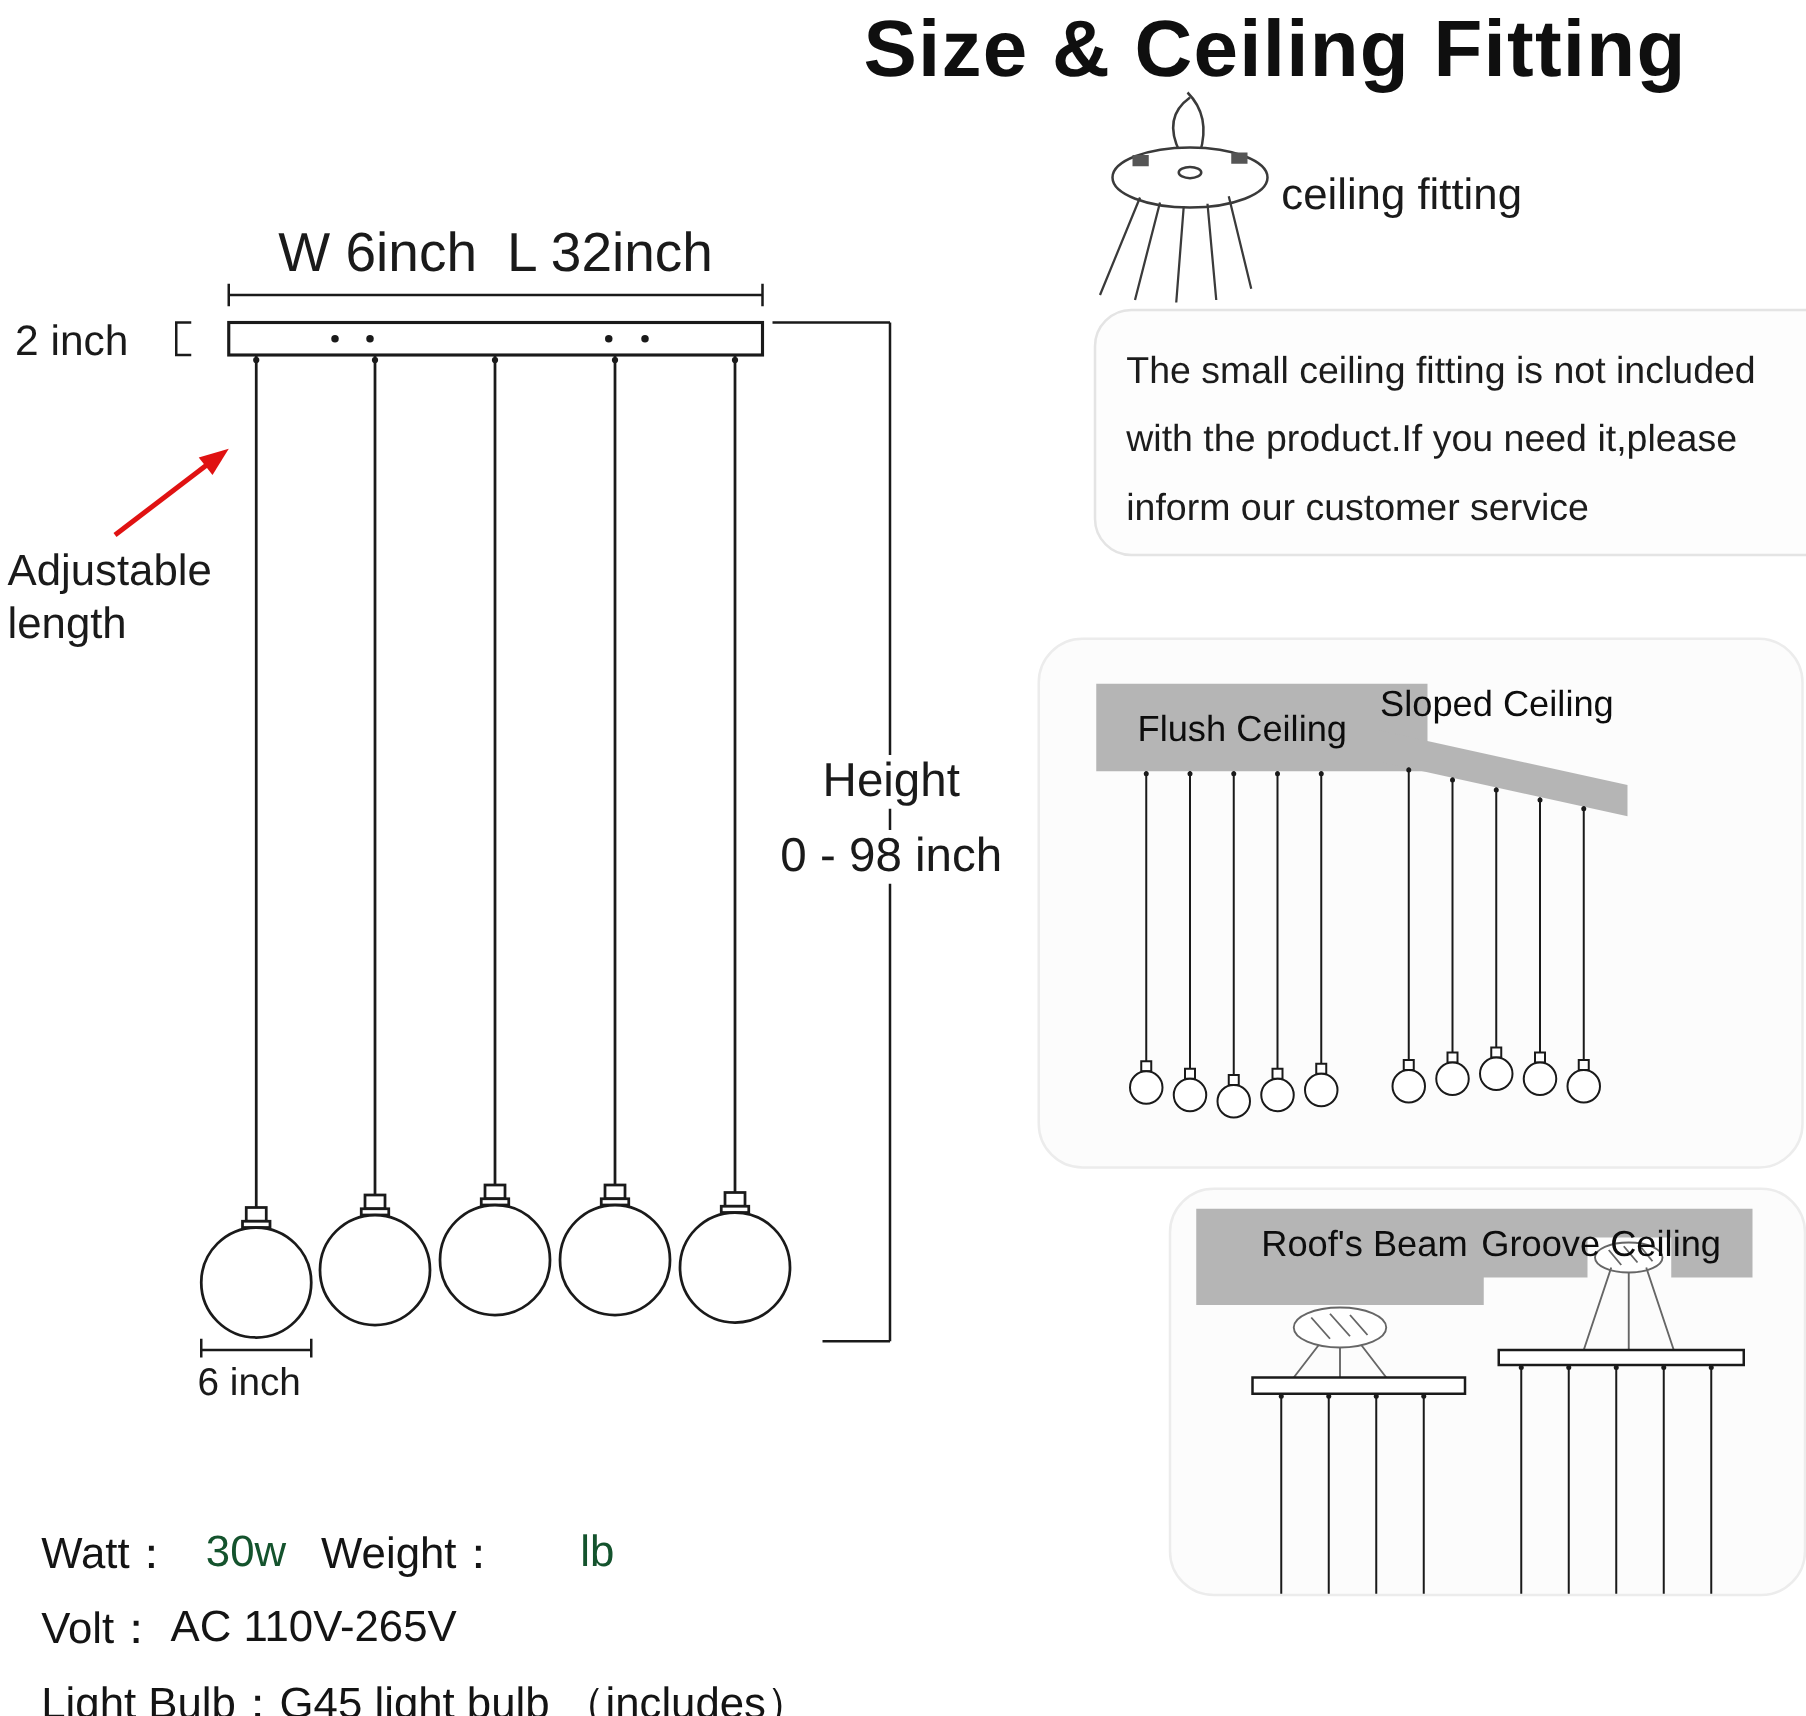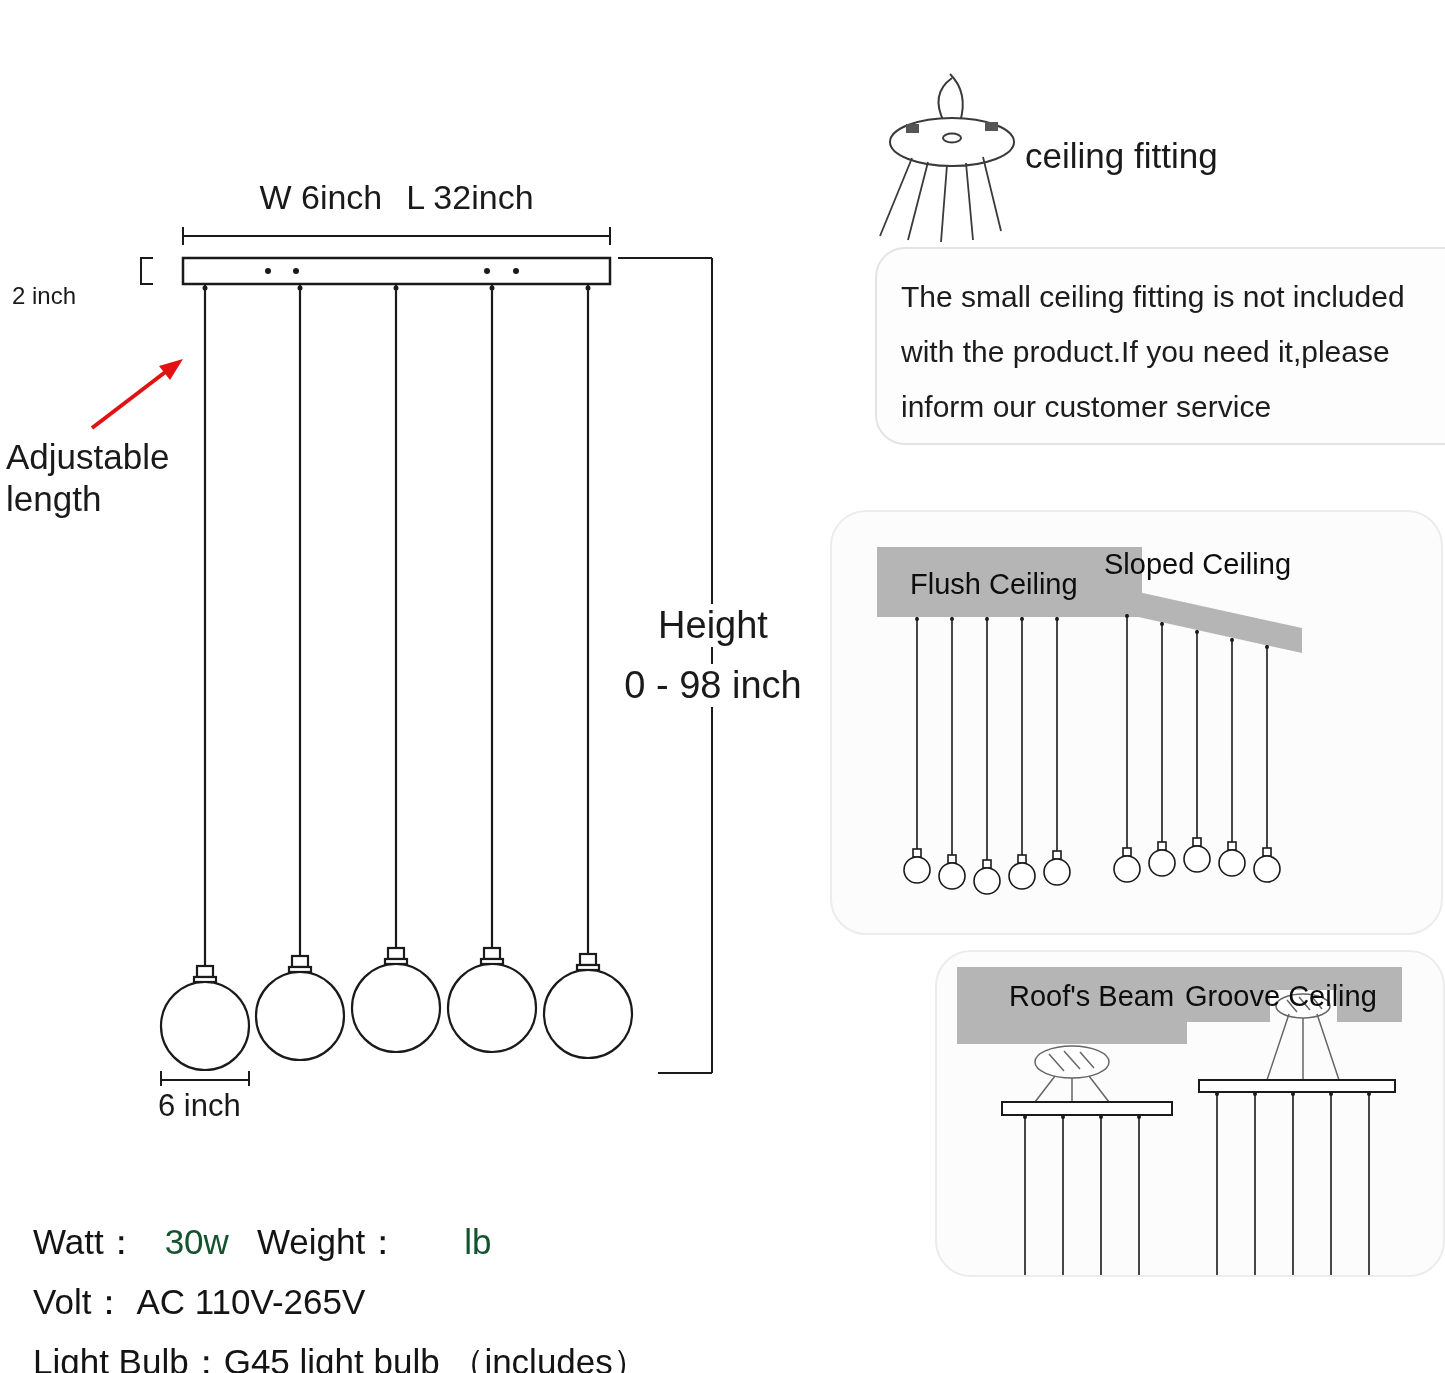--- a/index.html
+++ b/index.html
@@ -112,6 +112,7 @@
     </g>
   </svg>
 
+  <div class="abs title">Size &amp; Ceiling Fitting</div>
 
   <div class="abs dim-label">
     <span>W 6inch</span>

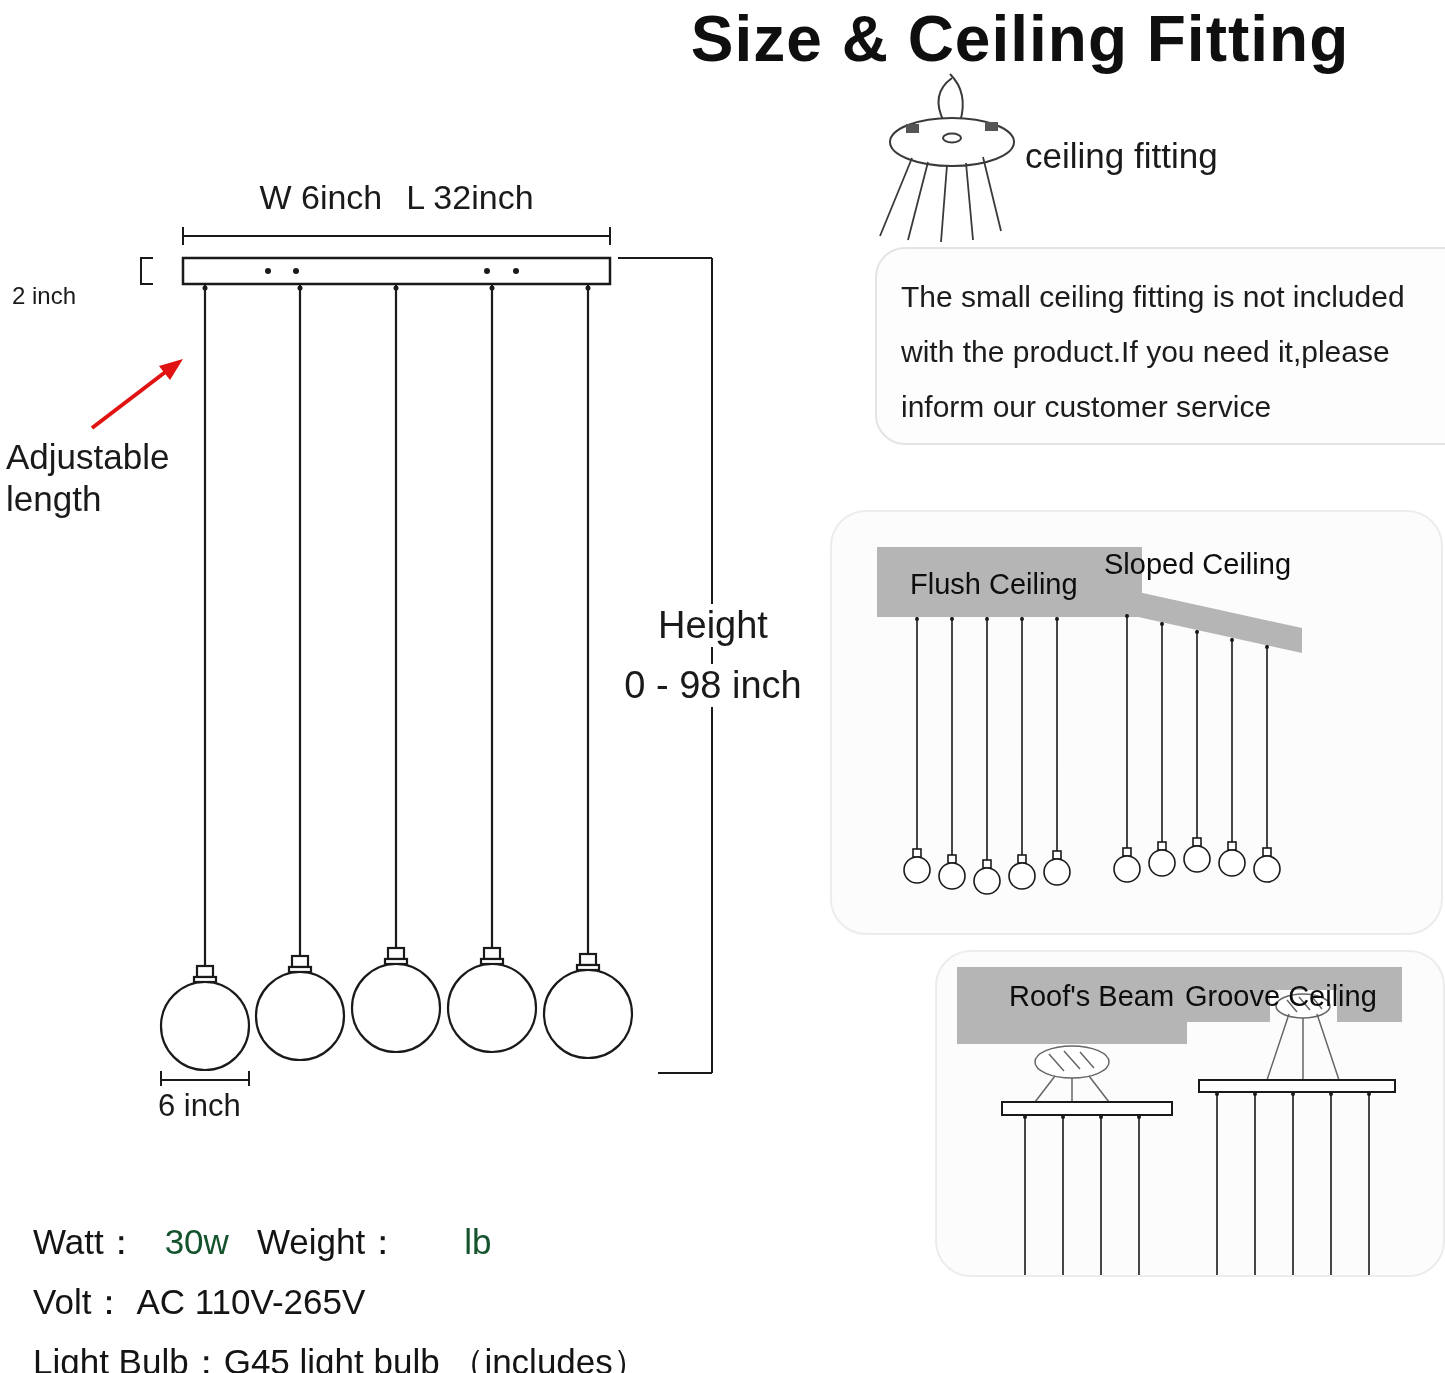--- a/index.html
+++ b/index.html
@@ -9,7 +9,7 @@
   .title{left:595px;top:2px;width:850px;text-align:center;font-size:64px;font-weight:700;
          letter-spacing:1px;color:#0f0f0f;white-space:nowrap;}
   .dim-label{left:183px;top:178px;width:427px;display:flex;justify-content:center;gap:24px;
-             font-size:34px;}
+             font-size:44px;}
   .two-inch{left:12px;top:254px;font-size:24px;margin-top:28px;}
   .adjustable{left:6px;top:436px;font-size:35px;line-height:42px;}
   .height-title{left:620px;top:604px;width:186px;text-align:center;font-size:38px;background:#ffffff;}

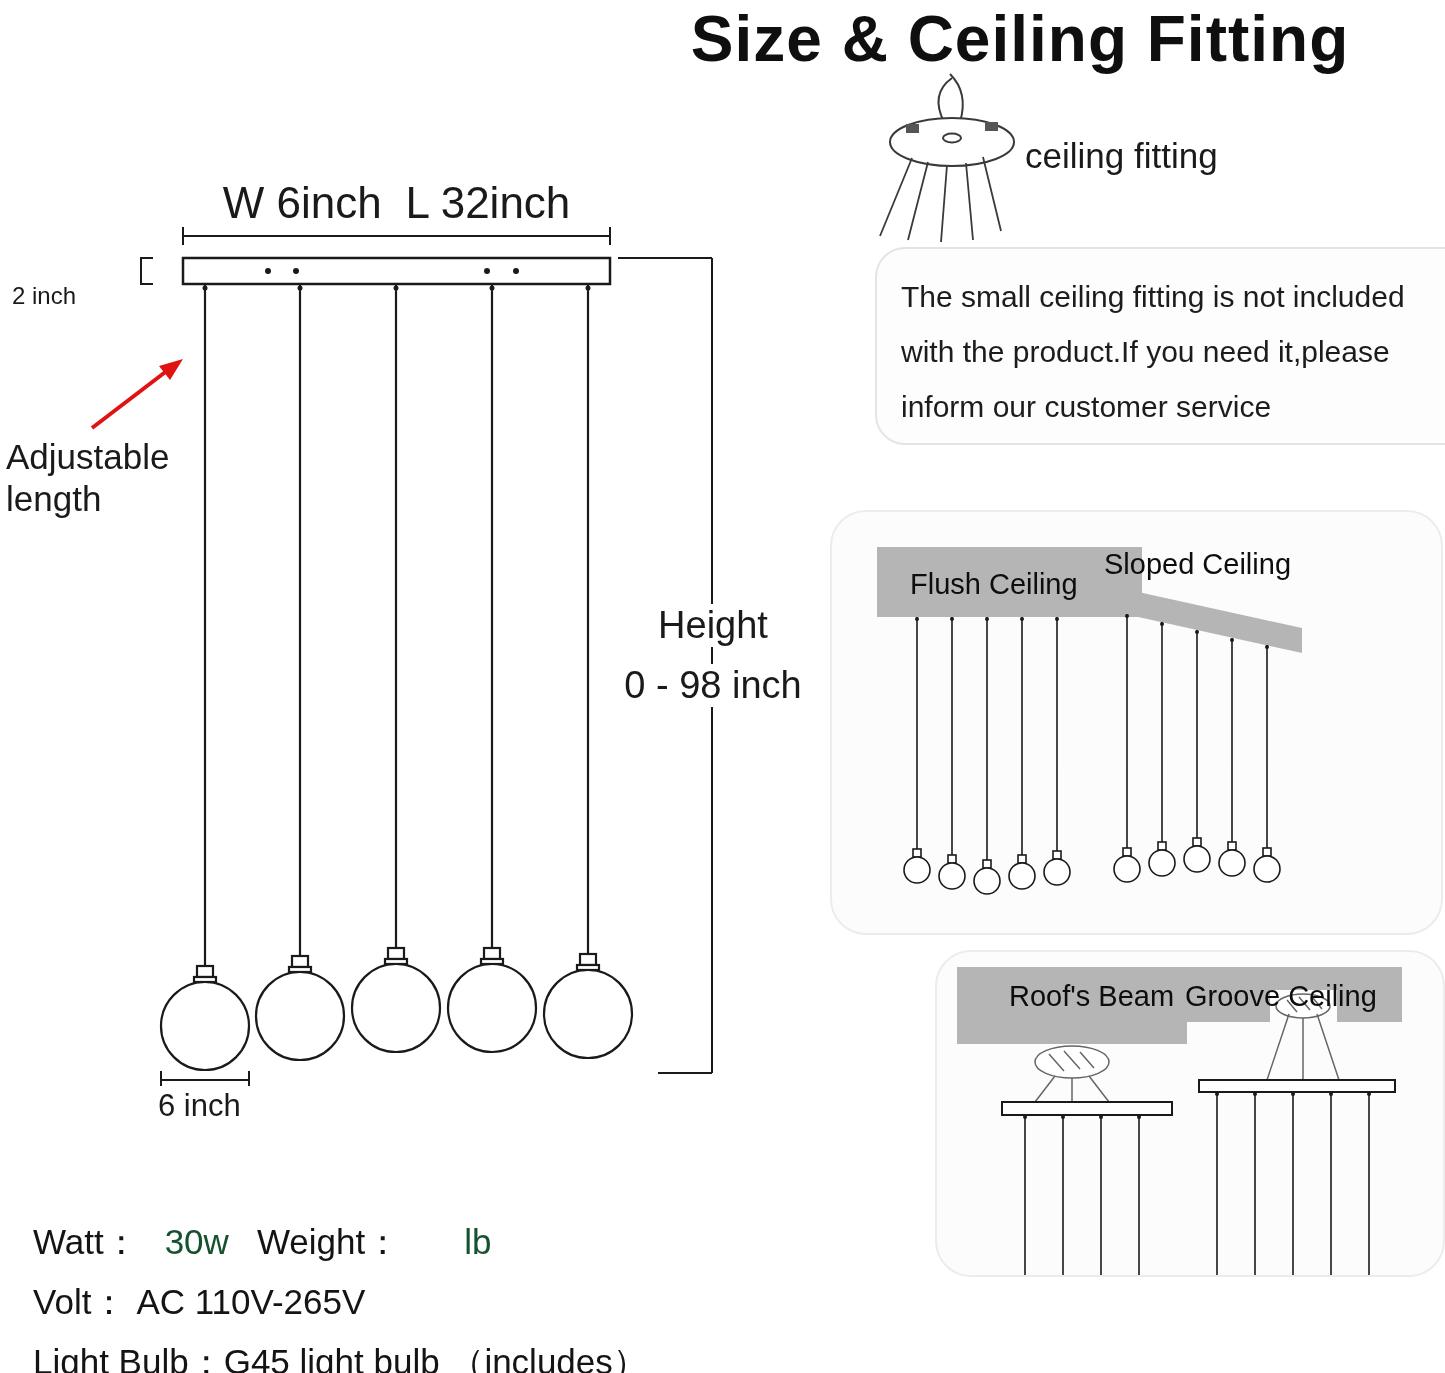--- a/index.html
+++ b/index.html
@@ -10,7 +10,7 @@
          letter-spacing:1px;color:#0f0f0f;white-space:nowrap;}
   .dim-label{left:183px;top:178px;width:427px;display:flex;justify-content:center;gap:24px;
              font-size:44px;}
-  .two-inch{left:12px;top:254px;font-size:24px;margin-top:28px;}
+  .two-inch{left:12px;top:254px;font-size:34px;}
   .adjustable{left:6px;top:436px;font-size:35px;line-height:42px;}
   .height-title{left:620px;top:604px;width:186px;text-align:center;font-size:38px;background:#ffffff;}
   .height-range{left:601px;top:664px;width:224px;text-align:center;font-size:38px;background:#ffffff;}

